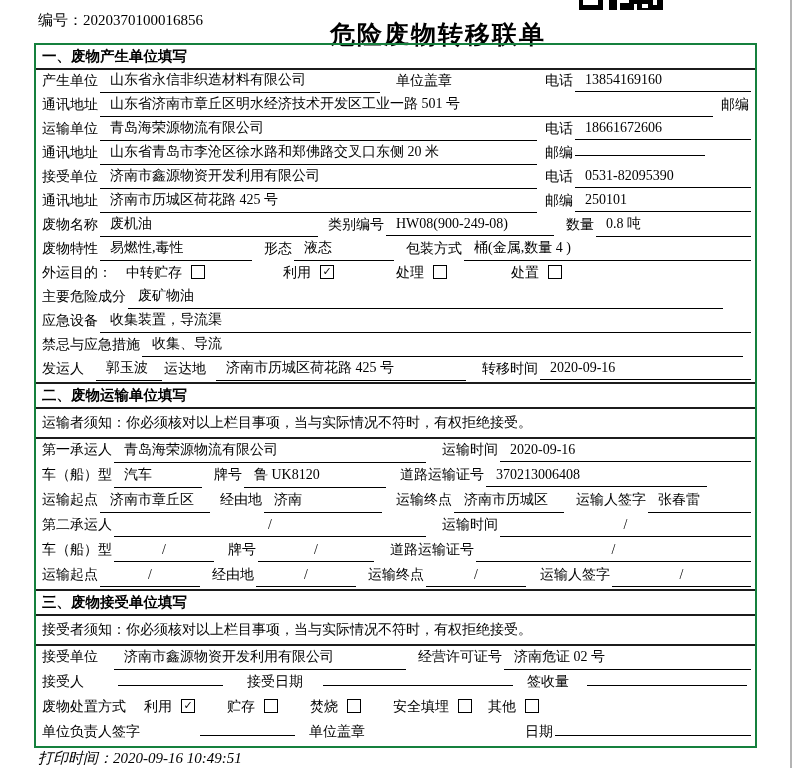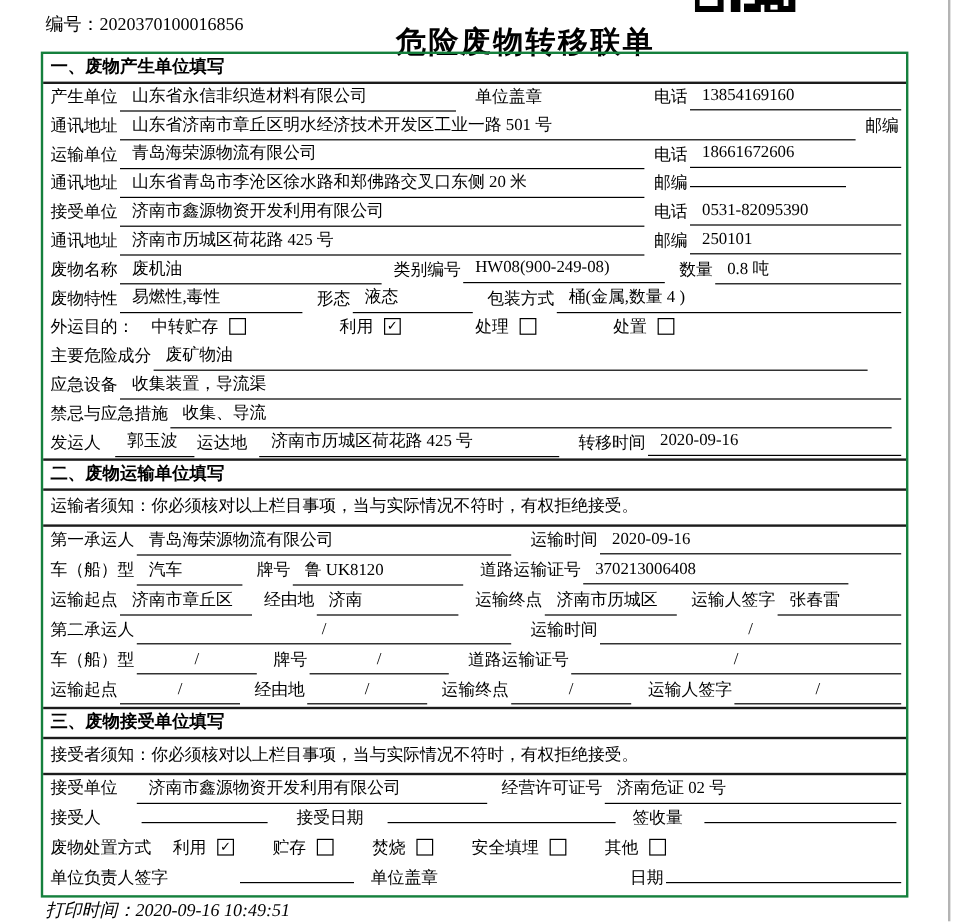--- a/index.html
+++ b/index.html
@@ -233,7 +233,7 @@
     <span class="cb"></span>
     <span class="lbl" style="margin-left:30px">安全填埋</span>
     <span class="cb"></span>
-    <span class="lbl" style="margin-left:30px">其他</span>
+    <span class="lbl" style="margin-left:14px">其他</span>
     <span class="cb"></span>
   </div>
 

